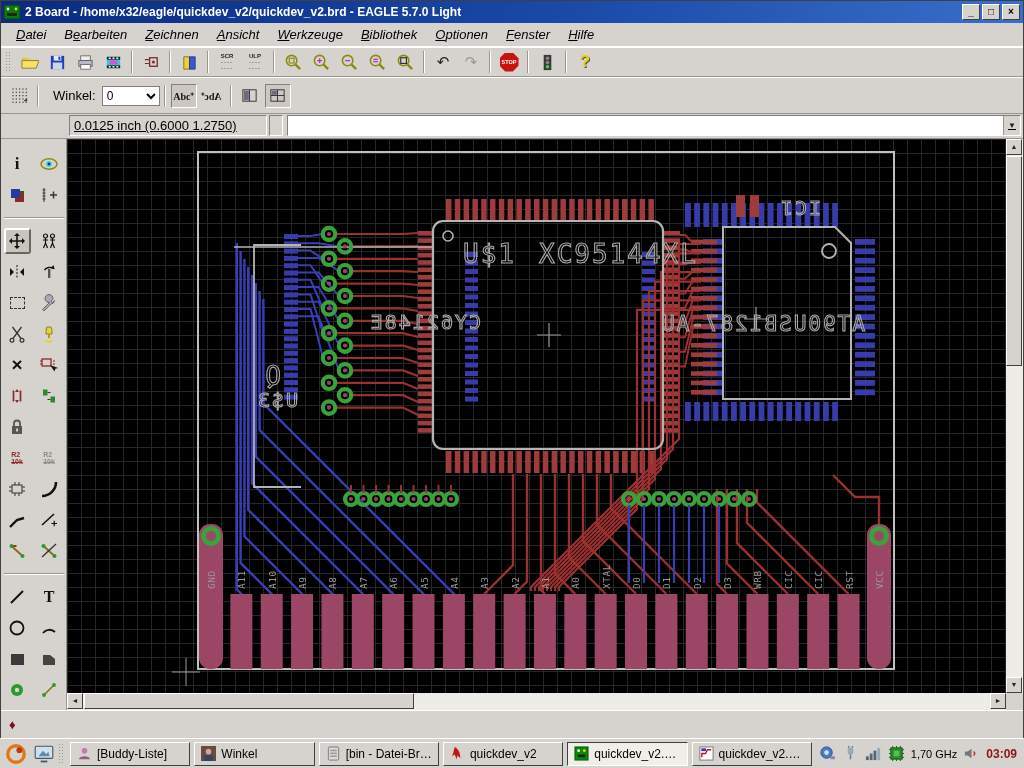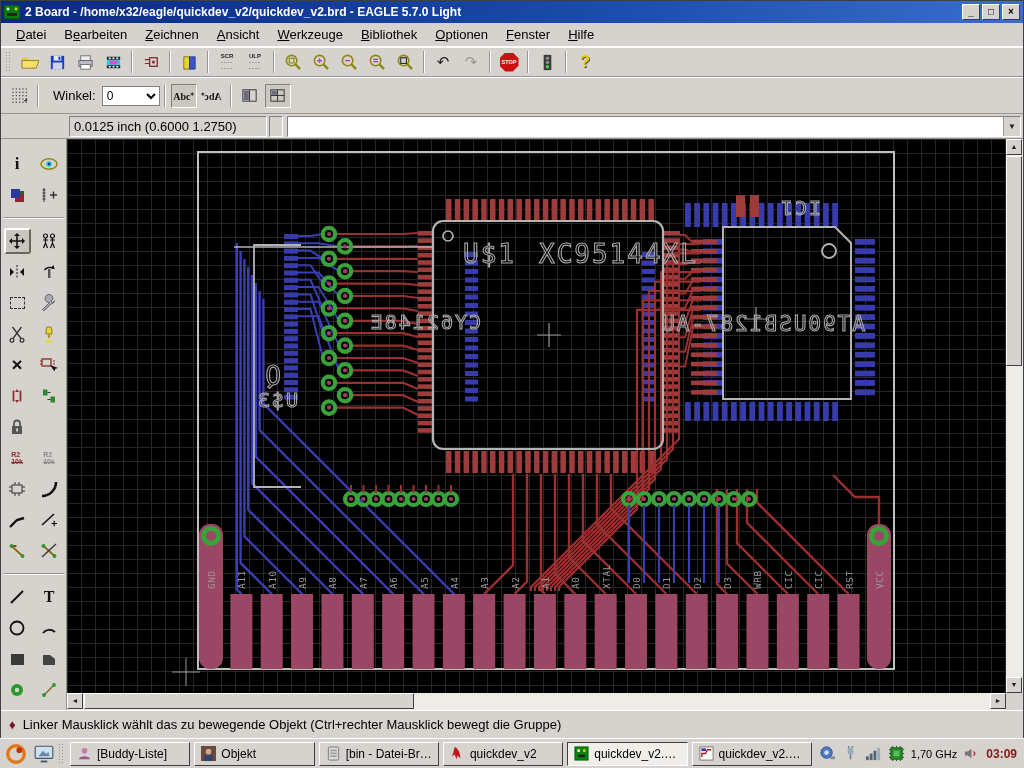--- a/index.html
+++ b/index.html
@@ -16,7 +16,7 @@
 
   
   #menubar { height:24px; display:flex; align-items:center; padding:0 6px; border-bottom:1px solid #fff; }
-  .menu-item { padding:3px 9px; cursor:default; }
+  .menu-item { padding:3px 9px; cursor:default;font-style:italic; }
   .menu-item u { text-decoration:underline; }
 
   

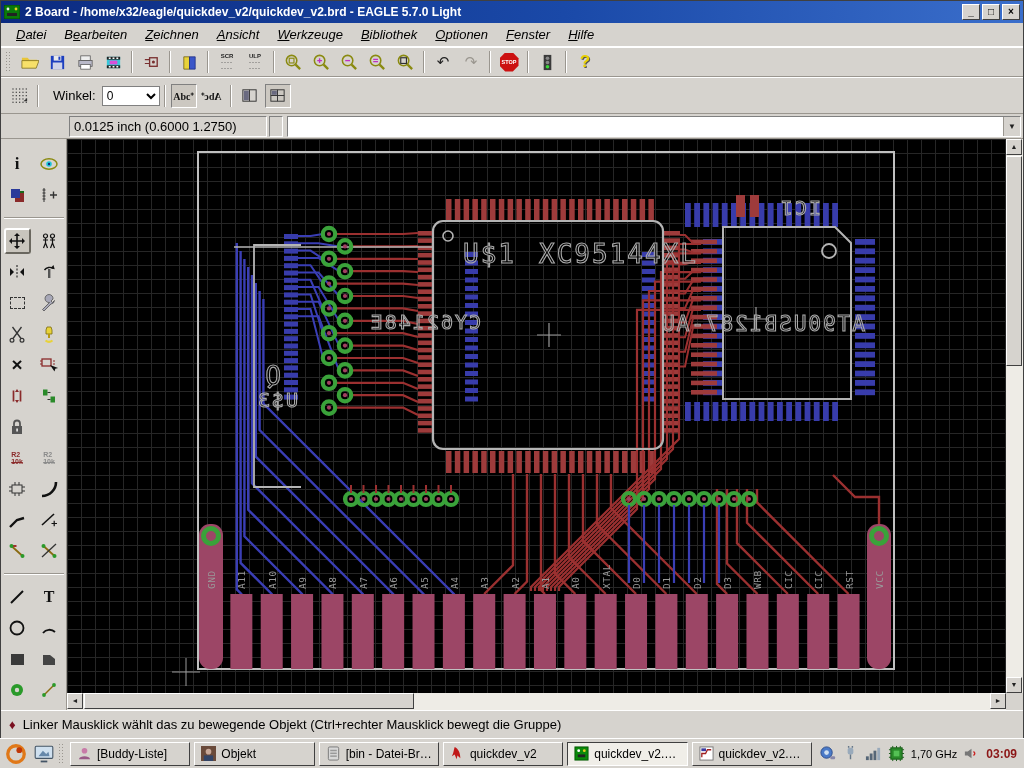--- a/index.html
+++ b/index.html
@@ -41,7 +41,7 @@
   select { font-family:"Liberation Sans",sans-serif; font-size:12px; width:58px; height:20px; background:#fff; border:1px solid #808080; }
 
   
-  #cmdbar { height:25px; display:flex; align-items:flex-end; padding:1px 2px 1px 68px; border-bottom:1px solid #9a968f; }
+  #cmdbar { height:25px; display:flex; align-items:flex-start; padding:1px 2px 1px 68px; border-bottom:1px solid #9a968f;text-decoration:underline; }
   #coord-display { width:198px; height:21px; border:1px solid; border-color:#808080 #fff #fff #808080; padding:2px 4px; font-size:13px; background:#d6d3ce; white-space:nowrap; }
   #cmd-spacer { width:14px; height:21px; border:1px solid; border-color:#808080 #fff #fff #808080; margin-left:2px; }
   #cmd-combo { flex:1; height:21px; margin-left:4px; display:flex; border:1px solid; border-color:#808080 #fff #fff #808080; background:#fff; }

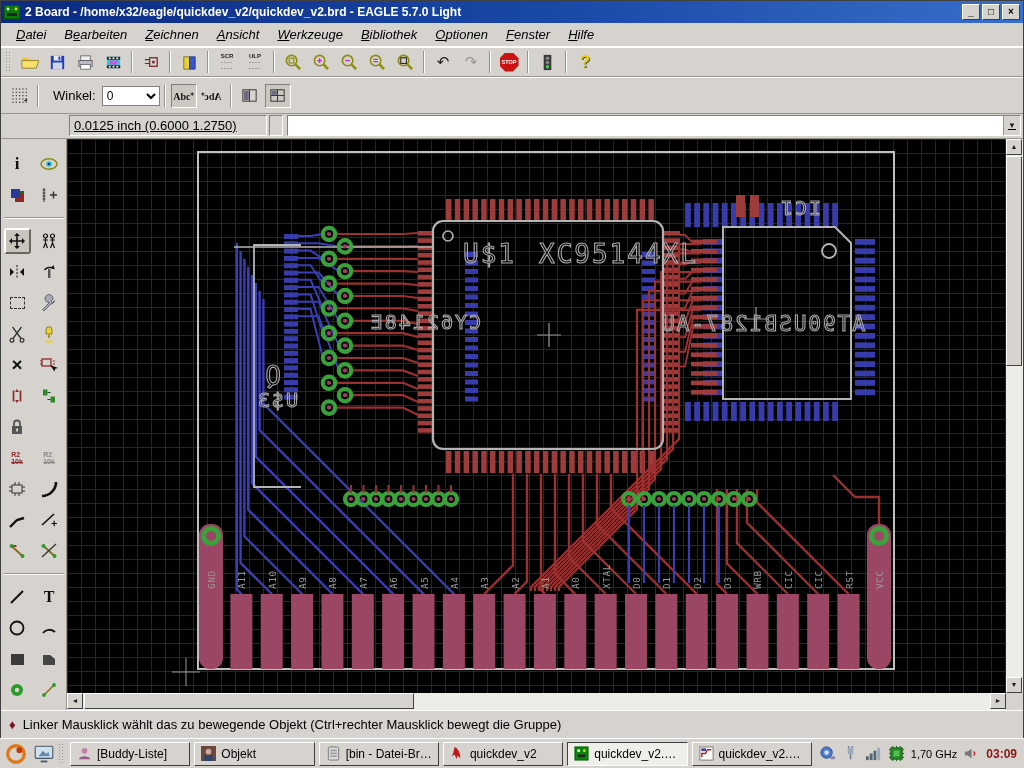--- a/index.html
+++ b/index.html
@@ -1038,7 +1038,6 @@
 
     <div id="statusbar">
       <span id="status-bullet">♦</span>
-      <span id="status-message">Linker Mausklick wählt das zu bewegende Objekt (Ctrl+rechter Mausklick bewegt die Gruppe)</span>
     </div>
   </div>
 

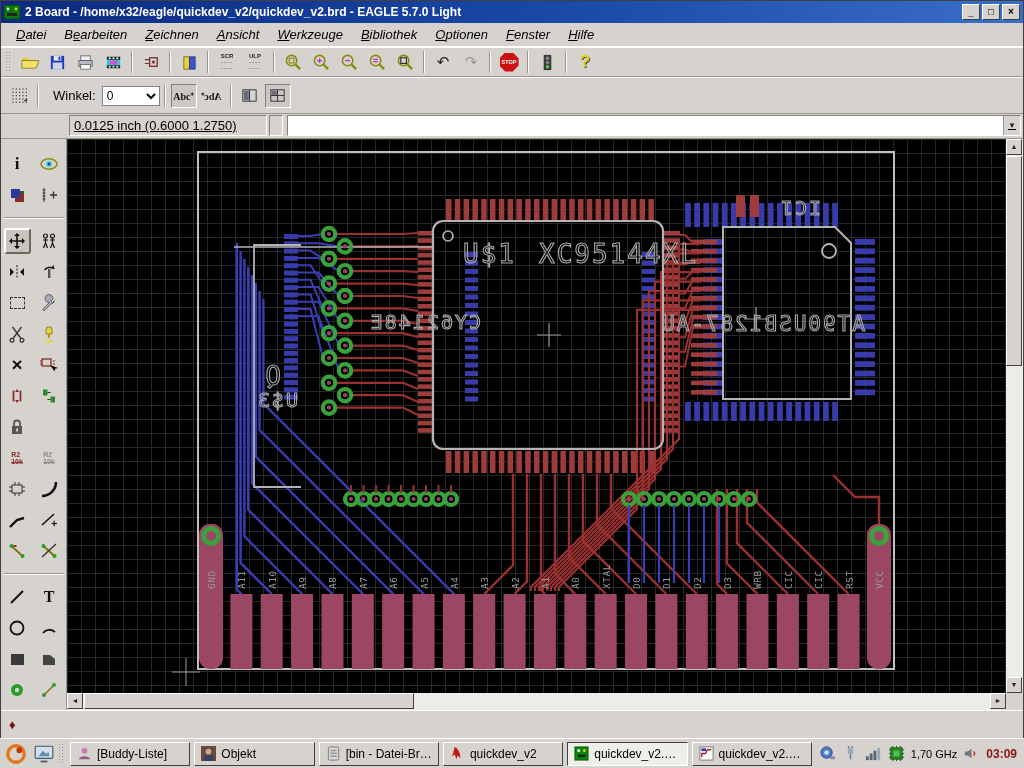--- a/index.html
+++ b/index.html
@@ -1072,7 +1072,7 @@
             <circle cx="8" cy="6" r="3" fill="#c8a898"></circle>
             <rect x="3" y="10" width="10" height="6" fill="#334466"></rect>
           </svg>
-          <span>Objekt</span>
+          <span>Winkel</span>
         </div>
         <div class="task">
           <svg viewBox="0 0 16 16">

